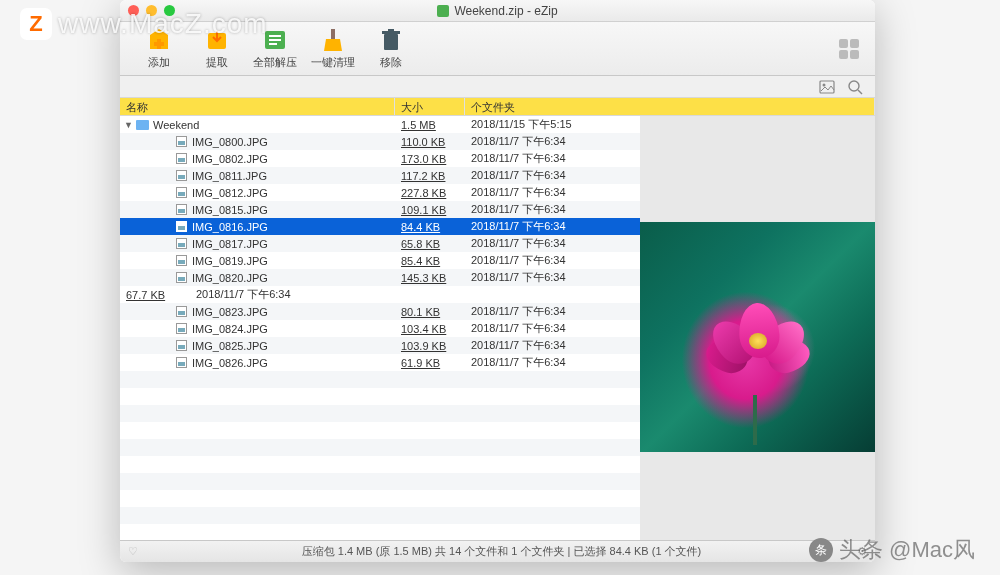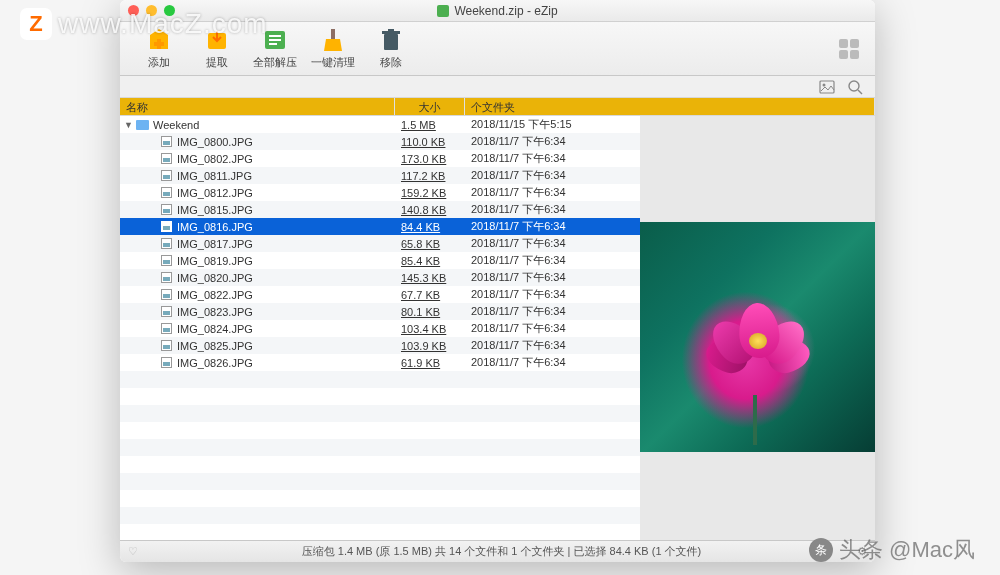--- a/index.html
+++ b/index.html
@@ -23,7 +23,7 @@
     .grid-ic { width: 20px; height: 20px; display: grid; grid-template-columns: 1fr 1fr; gap: 2px; }
     .grid-ic span { background: #bbb; border-radius: 2px; }
     .ric { width: 16px; height: 16px; color: #888; }
-    .headerrow { height: 18px; background: #eab308; border-bottom: 1px solid #d8d8d8; display: flex; font-size: 11px; color: #333; }
+    .headerrow { height: 18px; background: #fde047; border-bottom: 1px solid #d8d8d8; display: flex; font-size: 11px; color: #333; }
     .headerrow div { padding: 2px 6px; border-right: 1px solid #e0e0e0; }
     .col-name { width: 275px; }
     .col-size { width: 70px; text-align: center; }

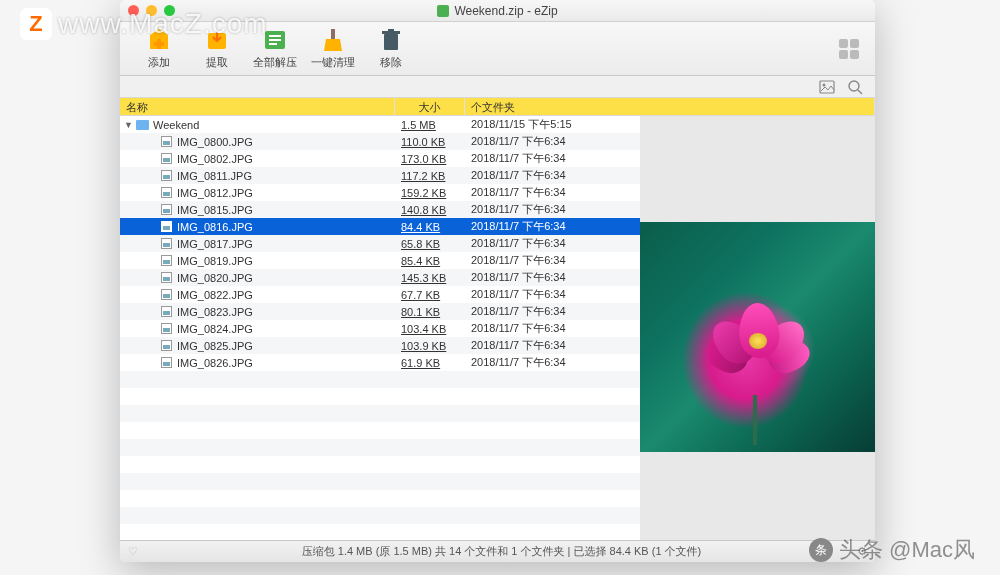--- a/index.html
+++ b/index.html
@@ -26,7 +26,7 @@
     .headerrow { height: 18px; background: #fde047; border-bottom: 1px solid #d8d8d8; display: flex; font-size: 11px; color: #333; }
     .headerrow div { padding: 2px 6px; border-right: 1px solid #e0e0e0; }
     .col-name { width: 275px; }
-    .col-size { width: 70px; text-align: center; }
+    .col-size { width: 70px; }
     .col-date { flex: 1; }
     .content { flex: 1; display: flex; overflow: hidden; }
     .filelist { width: 520px; overflow-y: auto; background: #fff; }

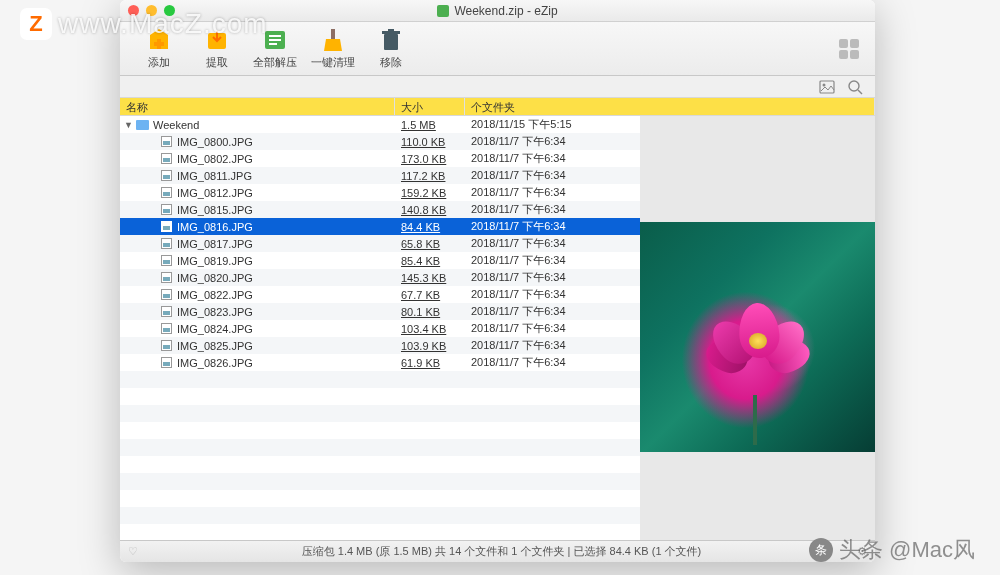--- a/index.html
+++ b/index.html
@@ -34,7 +34,7 @@
     .row:nth-child(odd) { background: #fff; }
     .row:nth-child(even) { background: #f4f6f8; }
     .row.selected { background: #0a62d8 !important; color: #fff; }
-    .row .name { width: 275px; padding-left: 8px; display: flex; align-items: center; gap: 4px; }
+    .row .name { width: 275px; padding-left: 23px; display: flex; align-items: center; gap: 4px; }
     .row .size { width: 70px; padding-left: 6px; text-decoration: underline; }
     .row .date { flex: 1; padding-left: 6px; }
     .row.folder .name { padding-left: 4px; }

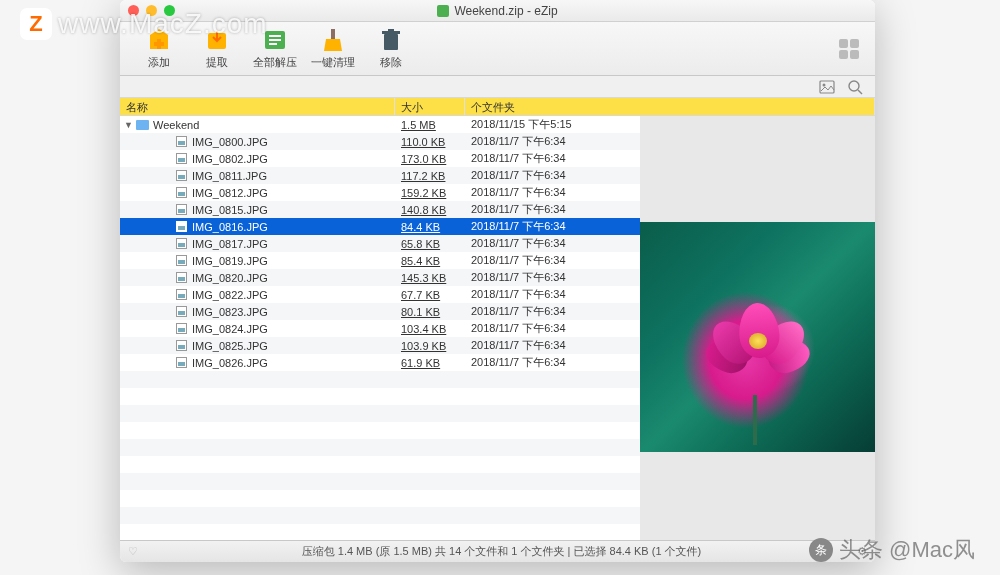--- a/index.html
+++ b/index.html
@@ -217,7 +217,7 @@
             </span>
             <span>IMG_0812.JPG</span>
           </div>
-    <div class="size">159.2 KB</div>
+    <div class="size">227.8 KB</div>
           <div class="date">2018/11/7 下午6:34</div>
         </div>
         <div class="row ">

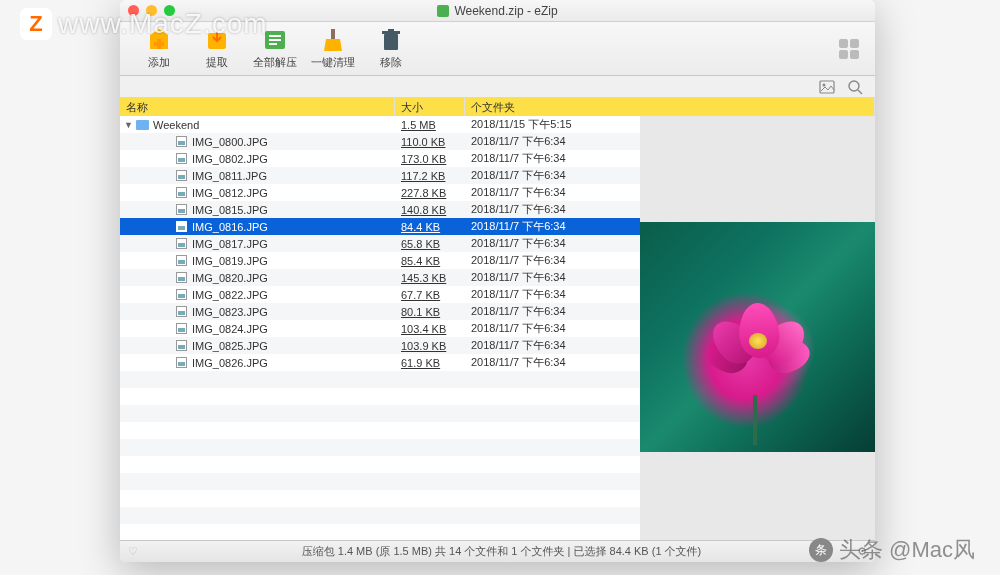--- a/index.html
+++ b/index.html
@@ -228,7 +228,7 @@
             </span>
             <span>IMG_0815.JPG</span>
           </div>
-    <div class="size">140.8 KB</div>
+    <div class="size">109.1 KB</div>
           <div class="date">2018/11/7 下午6:34</div>
         </div>
         <div class="row selected">

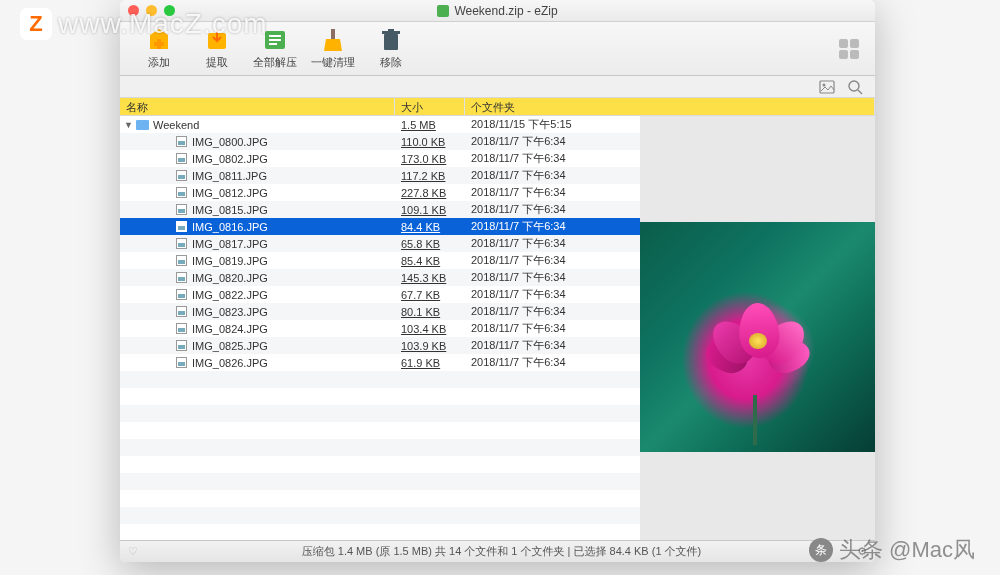--- a/index.html
+++ b/index.html
@@ -276,13 +276,6 @@
           <div class="date">2018/11/7 下午6:34</div>
         </div>
         <div class="row ">
-    <div class="name">
-            <span class="indent"></span>
-            <span class="fic">
-              <span class="img-ic"></span>
-            </span>
-            <span>IMG_0822.JPG</span>
-          </div>
     <div class="size">67.7 KB</div>
           <div class="date">2018/11/7 下午6:34</div>
         </div>

